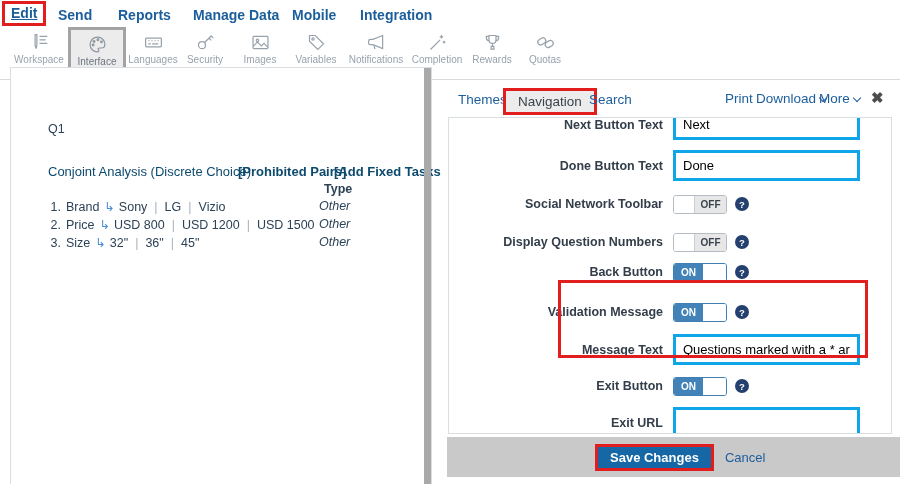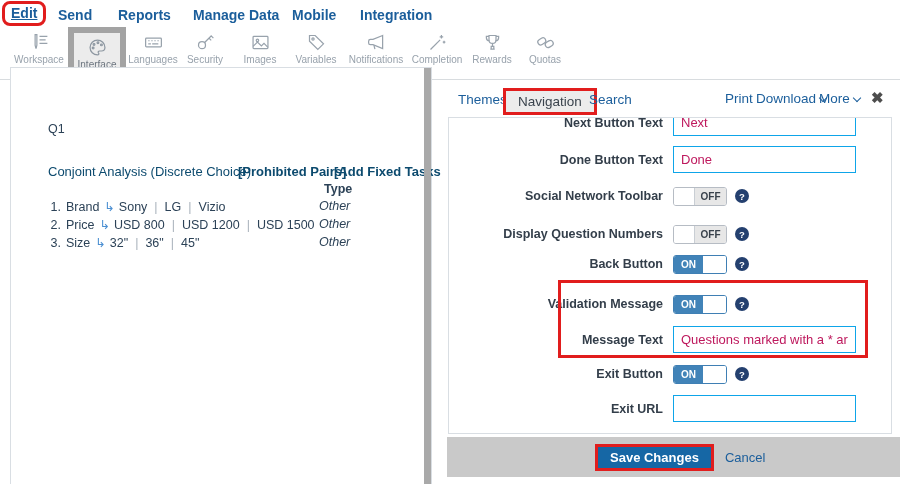--- a/index.html
+++ b/index.html
@@ -8,7 +8,7 @@
 
   
   .nav-item{position:absolute;top:7px;font-size:14px;font-weight:600;color:#1b5e9b;
-            text-decoration:none;cursor:pointer;white-space:nowrap;border-radius:8px;}
+            text-decoration:none;cursor:pointer;white-space:nowrap;}
   .nav-edit{top:1px;left:2px;border:3px solid #e11d1d;padding:1px 6px 2px;}
   .nav-edit .lbl{text-decoration:underline;}
 

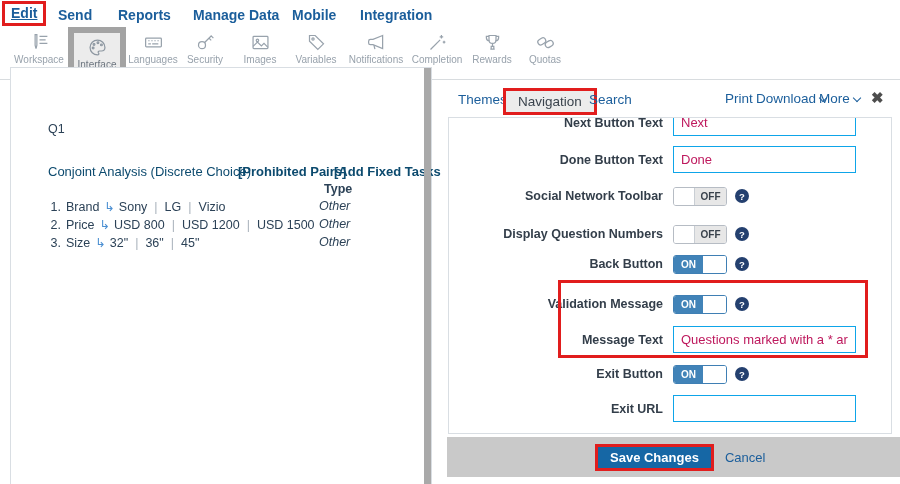--- a/index.html
+++ b/index.html
@@ -17,7 +17,7 @@
   .tb-item{position:absolute;top:32px;text-align:center;cursor:pointer;}
   .tb-item svg{display:block;margin:0 auto;}
   .tb-label{display:block;font-size:10px;color:#98a2ac;margin-top:1px;white-space:nowrap;}
-  .tb-active{top:27px;border:6px solid #a3a3a3;background:#ececec;padding-top:4px;height:60px;box-sizing:border-box;}
+  .tb-active{top:27px;border:3px solid #a3a3a3;background:#ececec;padding-top:4px;height:60px;box-sizing:border-box;}
 
   
   #preview{position:absolute;left:10px;top:67px;width:422px;height:435px;

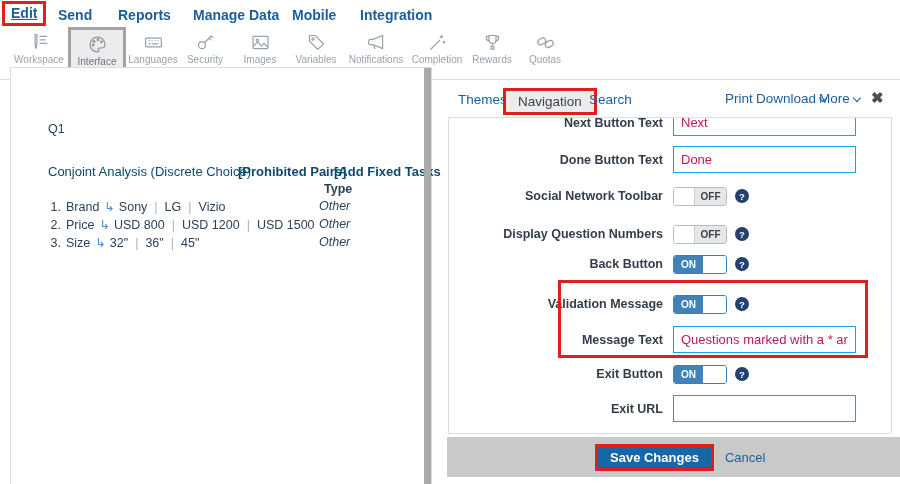--- a/index.html
+++ b/index.html
@@ -50,8 +50,8 @@
   .frow{display:flex;align-items:center;}
   .flabel{width:214px;text-align:right;font-weight:700;font-size:12.5px;color:#333e4a;flex:none;}
   .fctrl{margin-left:10px;display:flex;align-items:center;}
-  .tinput{width:167px;height:25px;border:1px solid #0ea5e9;font-family:"Liberation Sans",sans-serif;
-          font-size:13px;color:#be185d;padding:0 7px;background:#fff;}
+  .tinput{width:167px;height:25px;border:3px solid #0ea5e9;font-family:"Liberation Sans",sans-serif;
+          font-size:13px;color:#000000;padding:0 7px;background:#fff;}
   .trow{height:20px;}
 
   .toggle{display:inline-flex;width:54px;height:19px;border-radius:3px;overflow:hidden;

